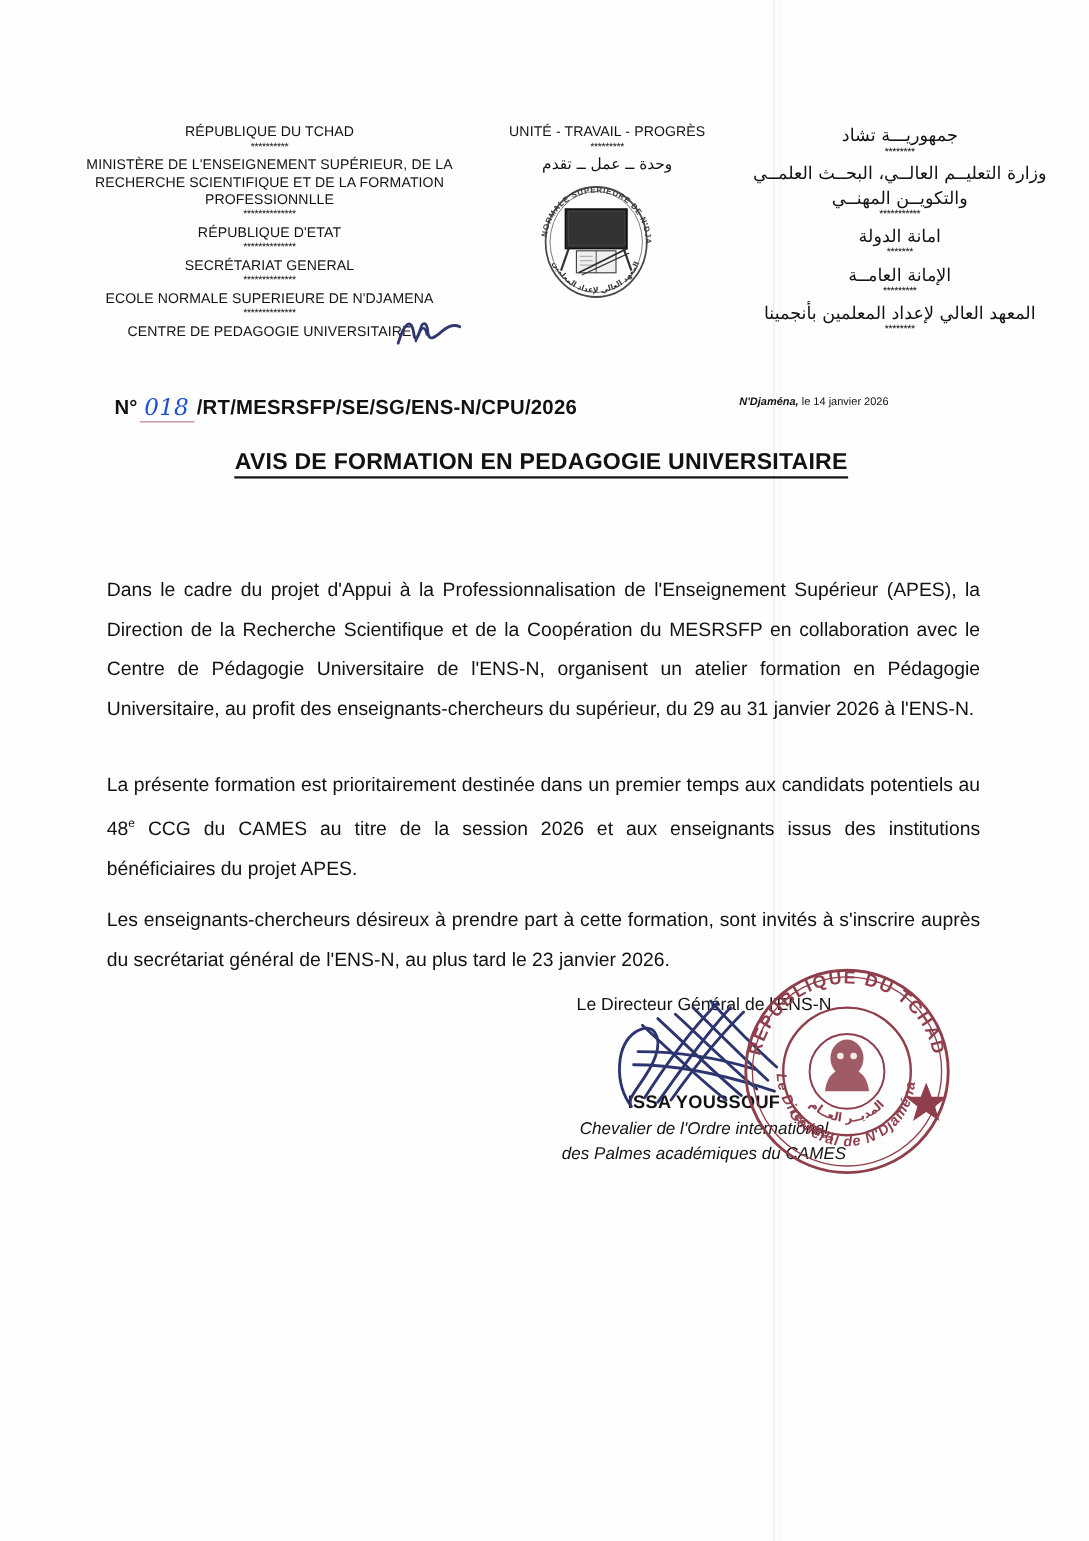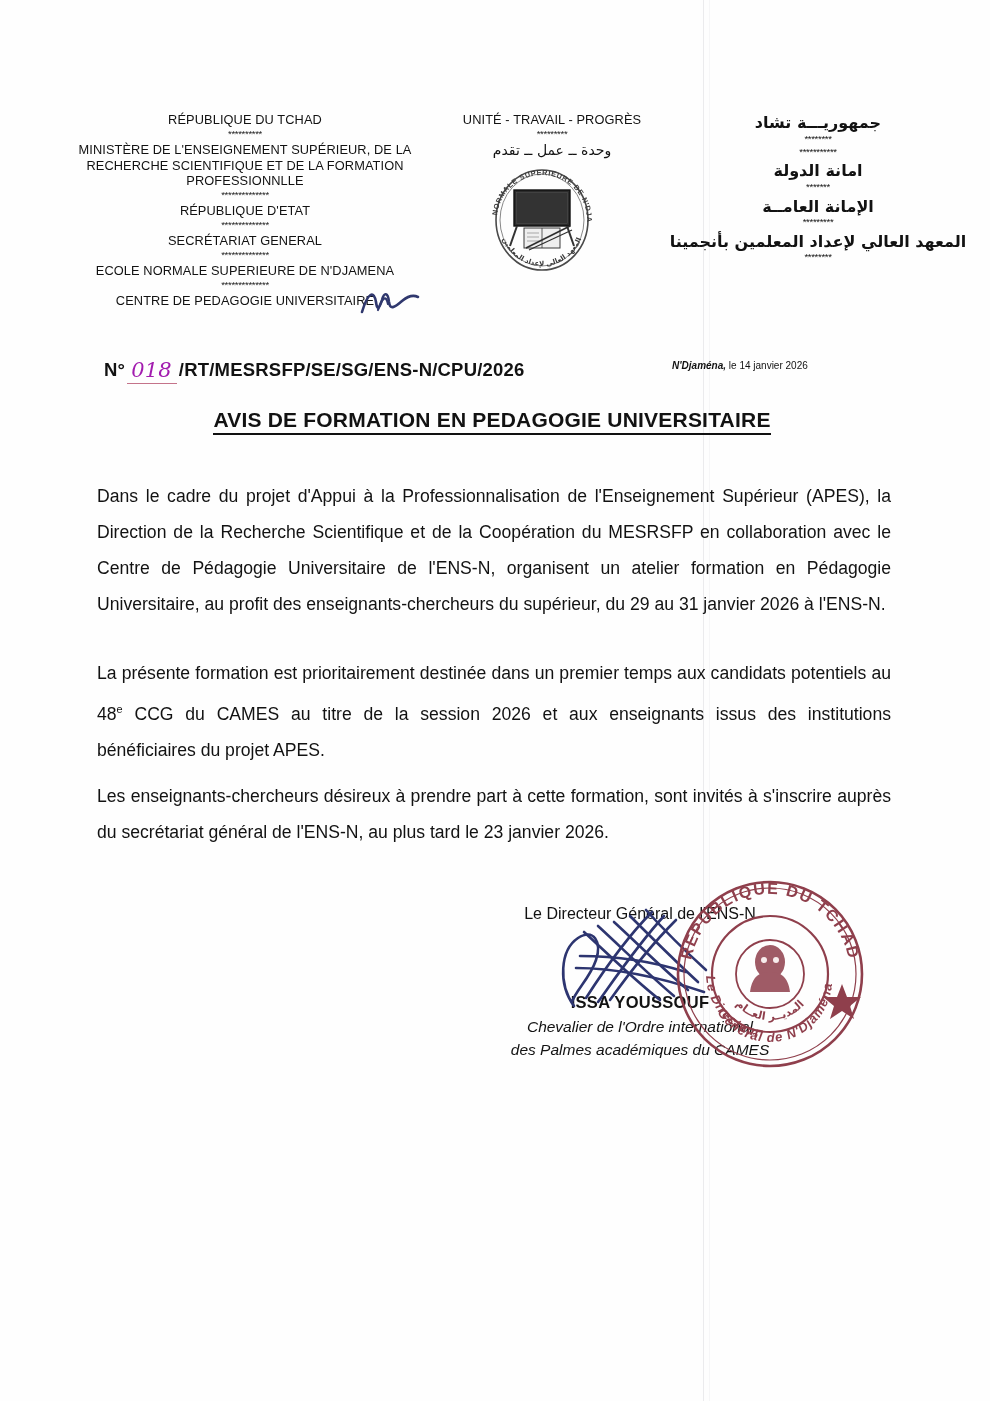--- a/index.html
+++ b/index.html
@@ -65,7 +65,7 @@
     direction: rtl;
     font-family: "DejaVu Sans", sans-serif;
     font-size: 16px;
-    font-weight: 700;
+    font-weight: 400;
     line-height: 1.35;
   }
   .ar-small {

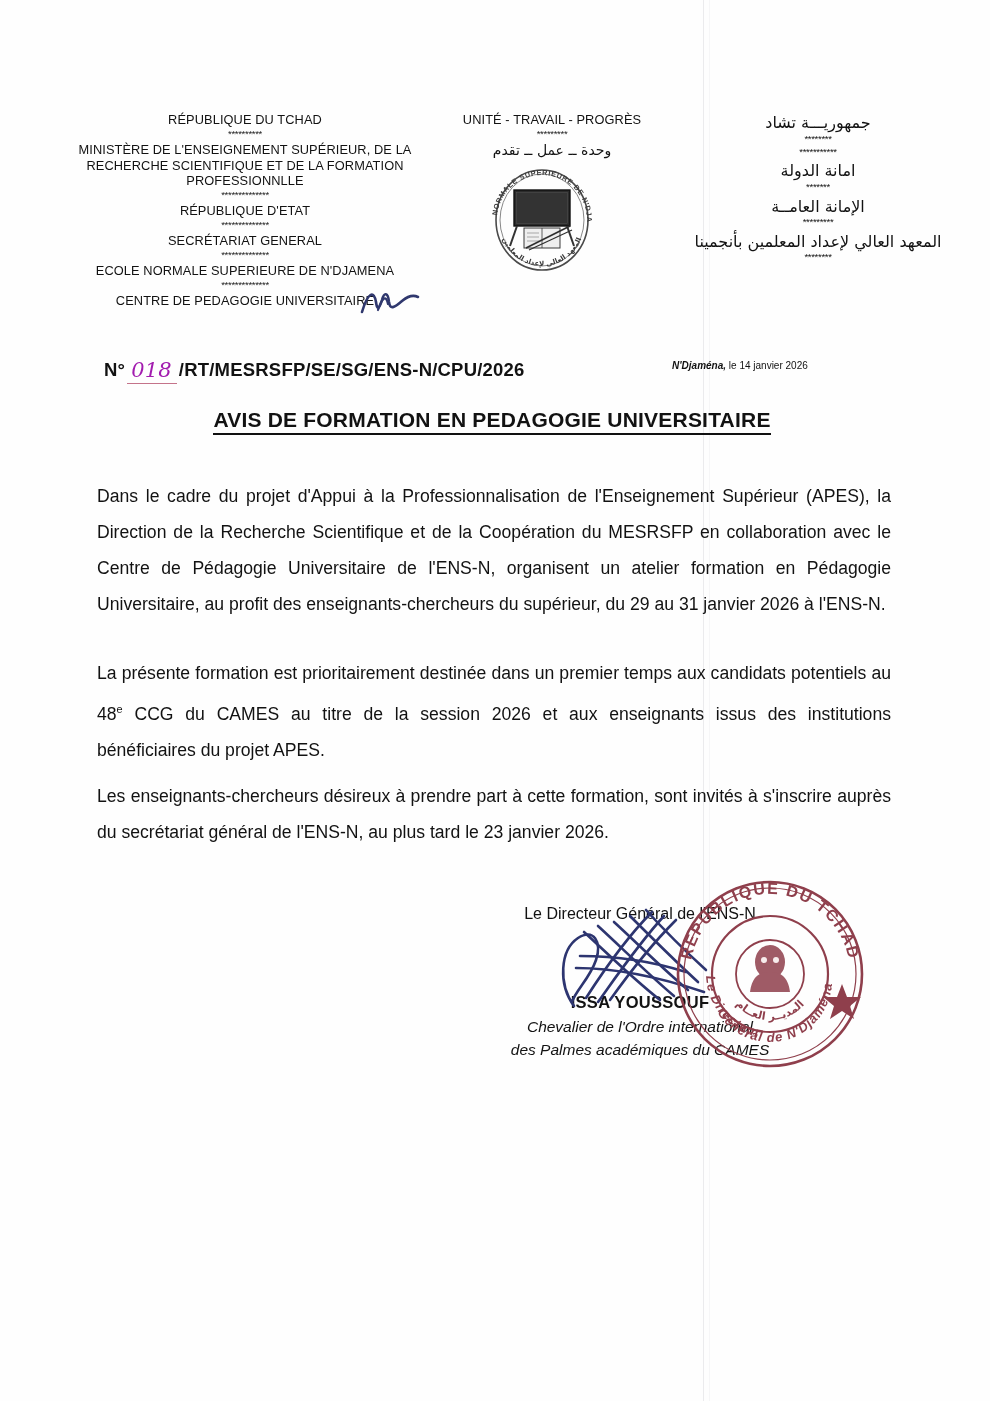--- a/index.html
+++ b/index.html
@@ -238,6 +238,8 @@
     <div class="col col-right">
       <div class="ar">جمهوريـــة تشاد</div>
       <div class="ar-sep">********</div>
+      <div class="ar" style="white-space: pre-line;">وزارة التعليــم العالــي، البحــث العلمــي
+والتكويــن المهنــي</div>
       <div class="ar-sep">***********</div>
       <div class="ar">امانة الدولة</div>
       <div class="ar-sep">*******</div>

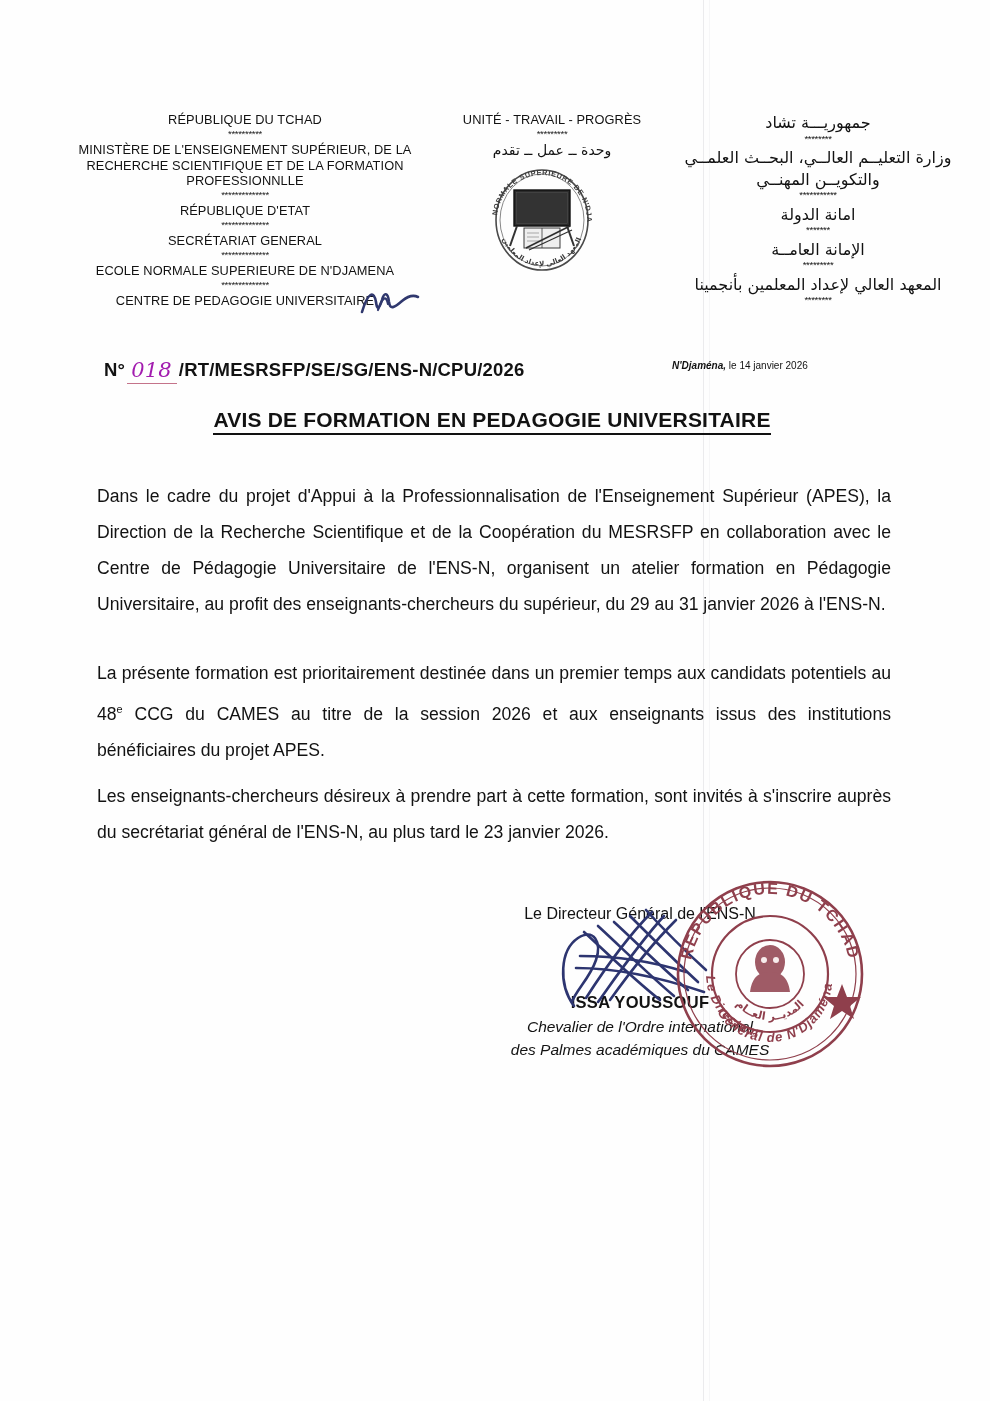--- a/index.html
+++ b/index.html
@@ -117,7 +117,7 @@
     white-space: nowrap;
   }
   .ref-hand {
-    color: #a21caf;
+    color: #1d4ed8;
     font-family: "DejaVu Serif", serif;
     font-style: italic;
     font-size: 21px;

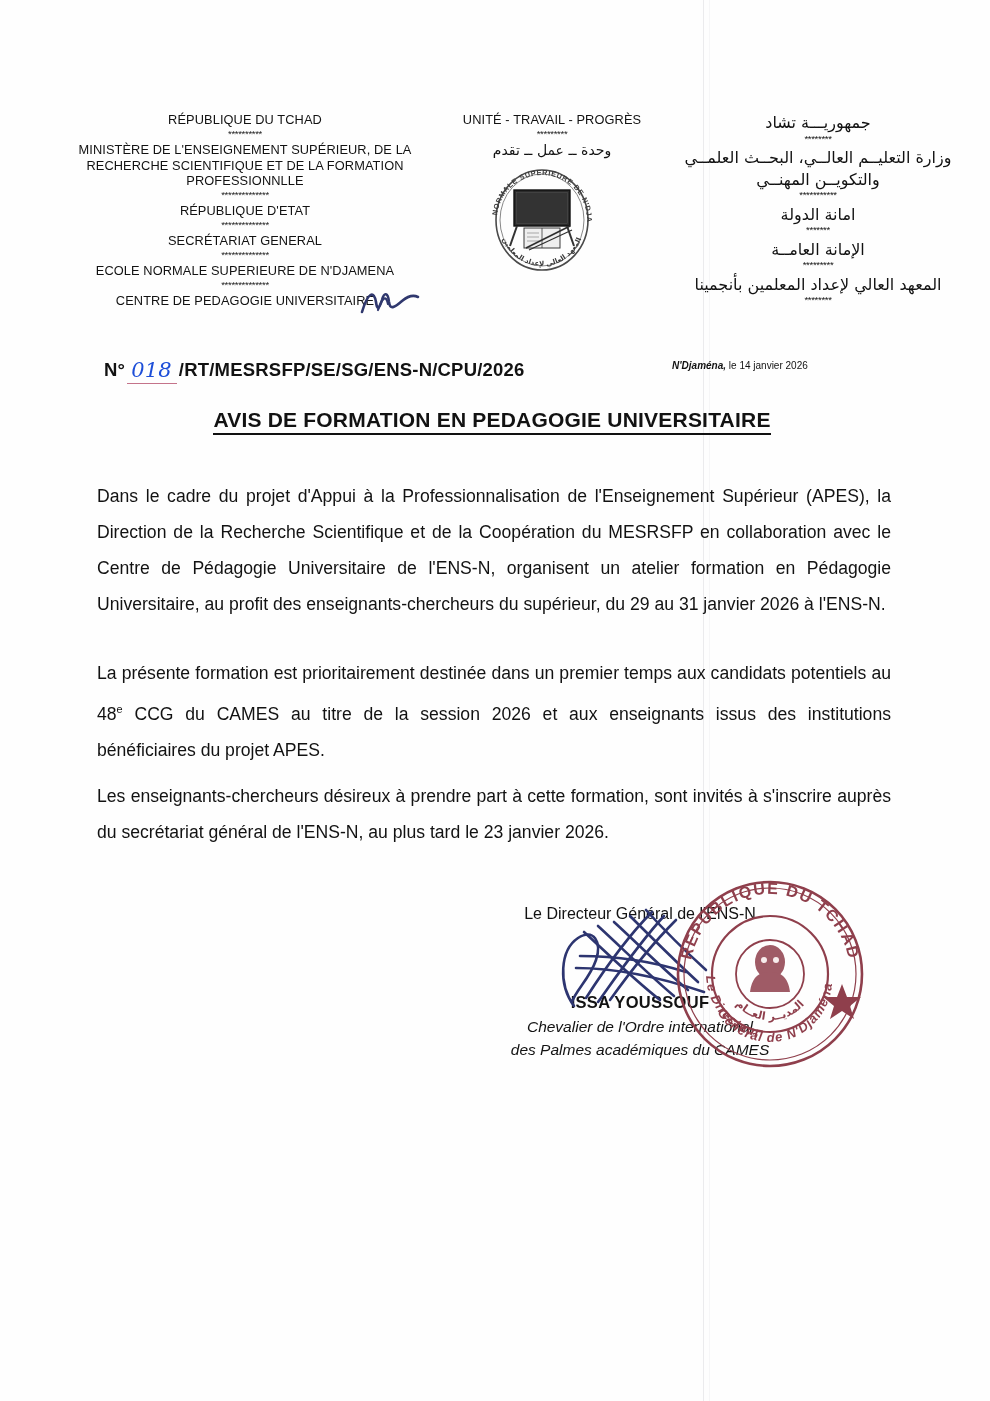--- a/index.html
+++ b/index.html
@@ -164,6 +164,7 @@
     text-align: justify;
     font-size: 17.6px;
     line-height: 36px;
+    margin-top: 40px;
   }
   .p1 { top: 478px; }
   .p2 { top: 655px; }

